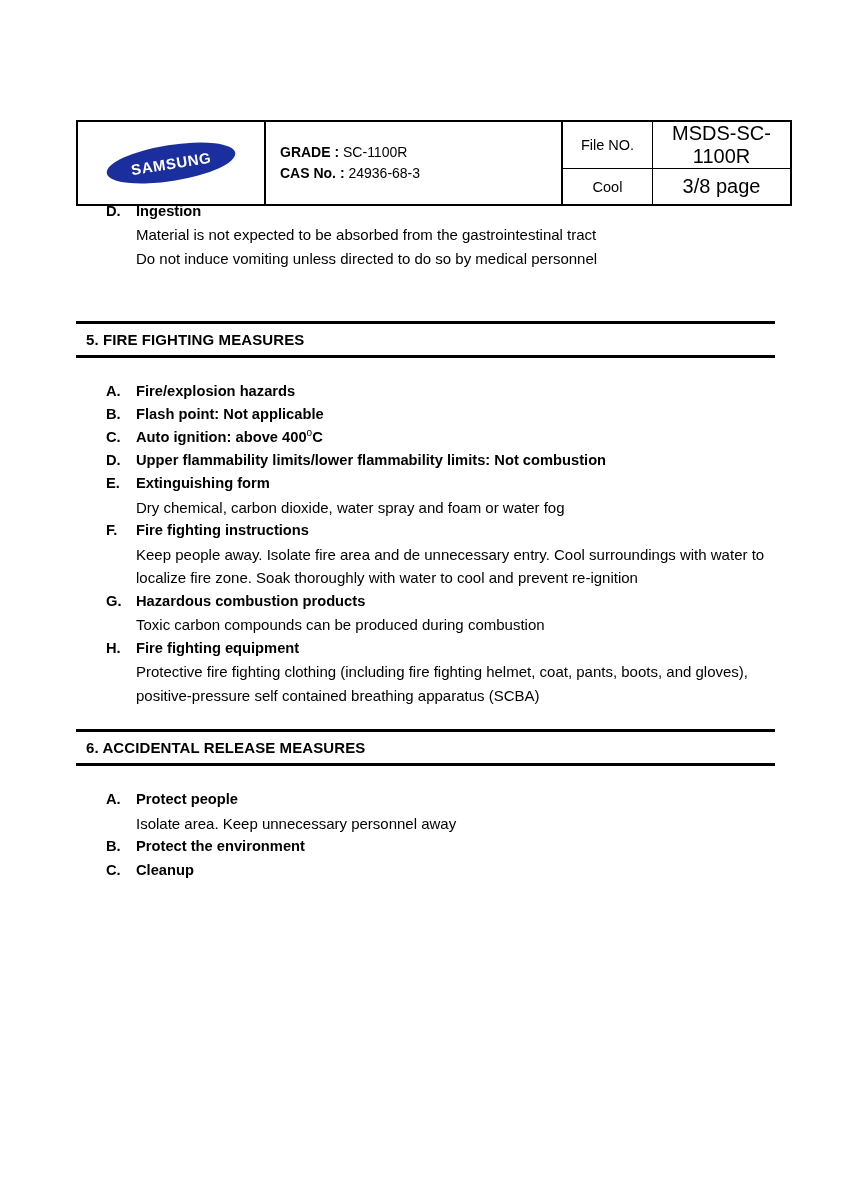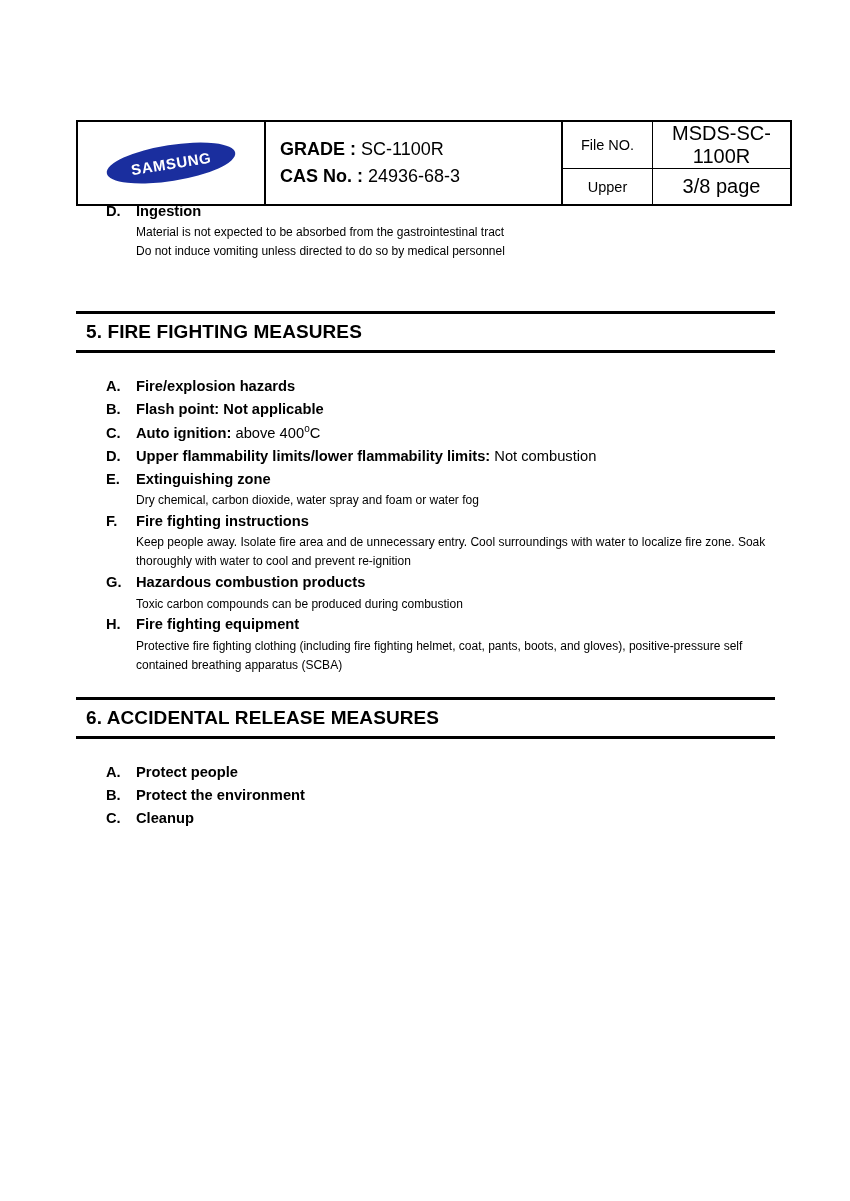--- a/index.html
+++ b/index.html
@@ -67,7 +67,7 @@
   .cell-label.bot, .cell-value.bot { border-bottom-width: 2px !important; }
 
   .grade-line {
-    font-size: 18px;
+    font-size: 14px;
     line-height: 1.52;
     white-space: nowrap;
   }

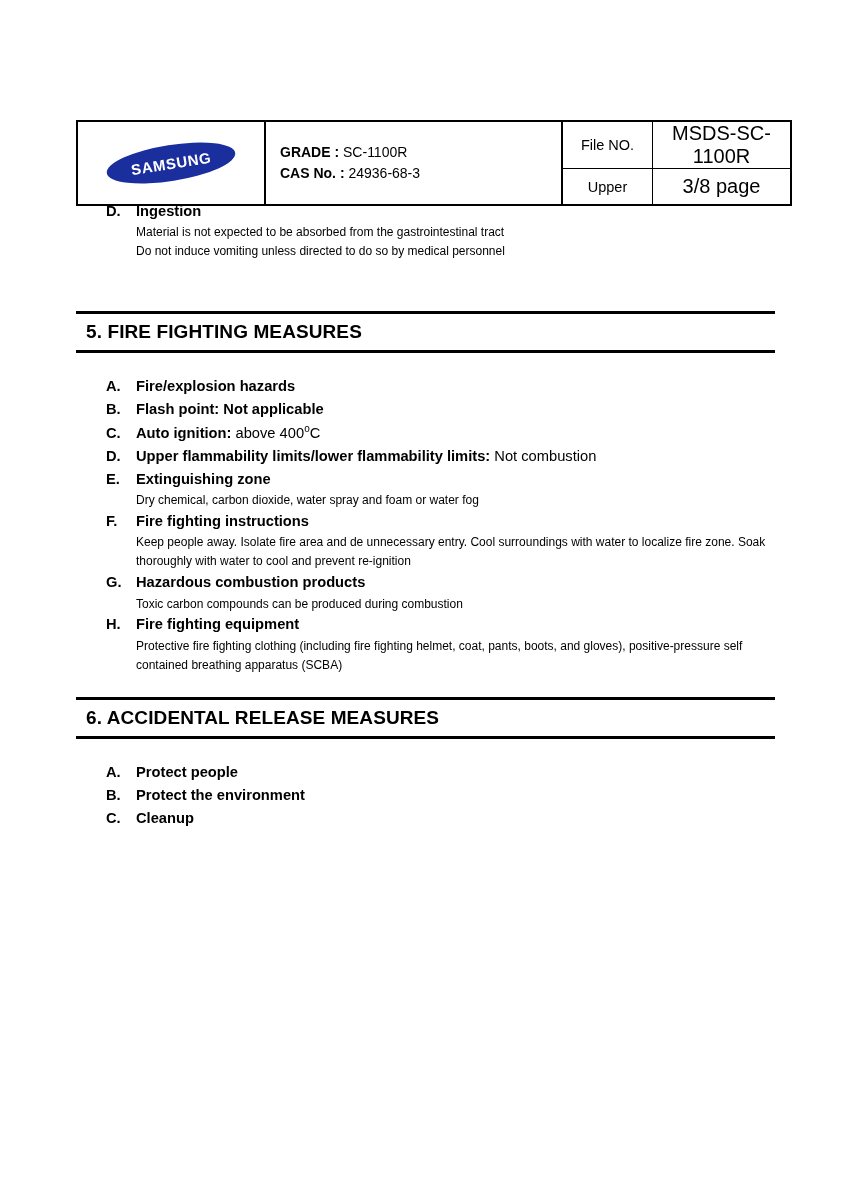--- a/index.html
+++ b/index.html
@@ -211,7 +211,7 @@
       <td class="cell-value top">MSDS-SC-1100R</td>
     </tr>
     <tr>
-      <td class="cell-label bot">Upper</td>
+      <td class="cell-label bot">Cool</td>
       <td class="cell-value bot">3/8 page</td>
     </tr>
   </tbody>

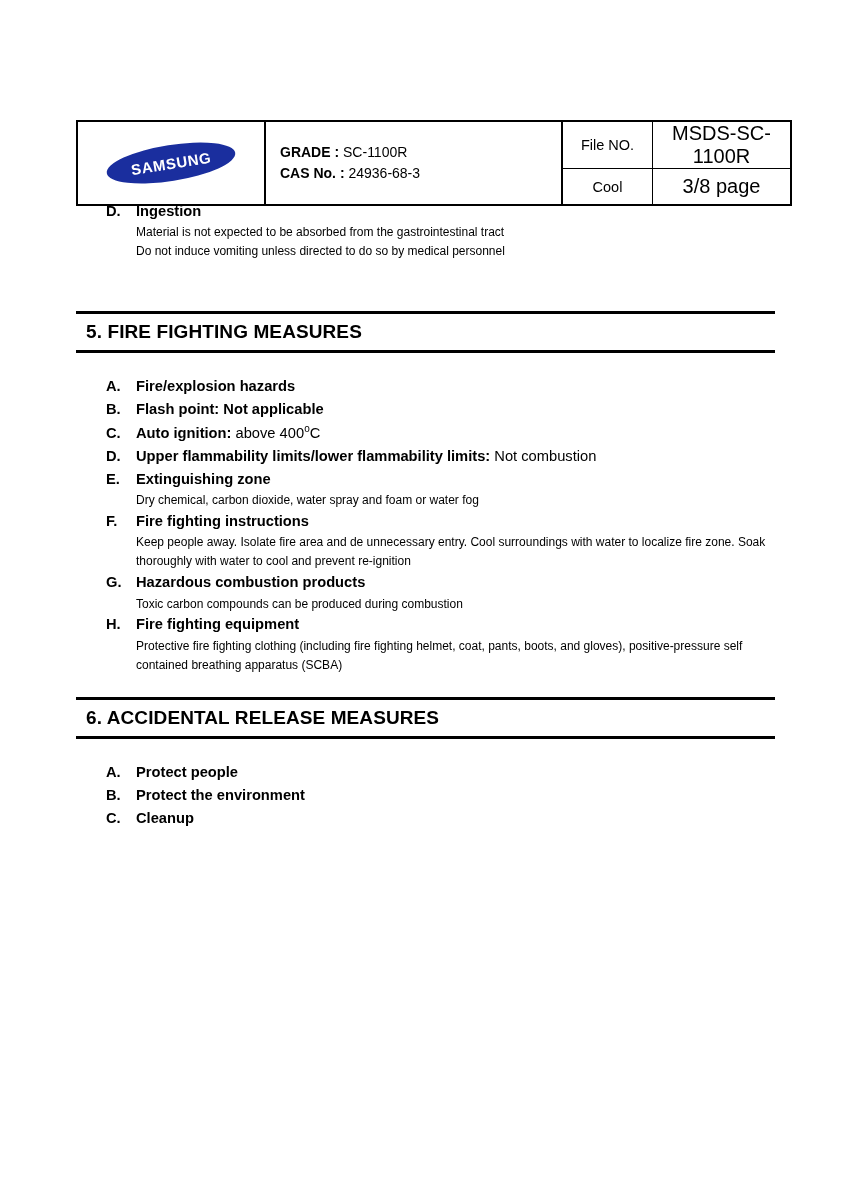--- a/index.html
+++ b/index.html
@@ -166,7 +166,7 @@
     font-weight: normal;
   }
   .sub {
-    font-size: 12px;
+    font-size: 15px;
     line-height: 1.58;
     margin-left: 60px;
     width: 639px;

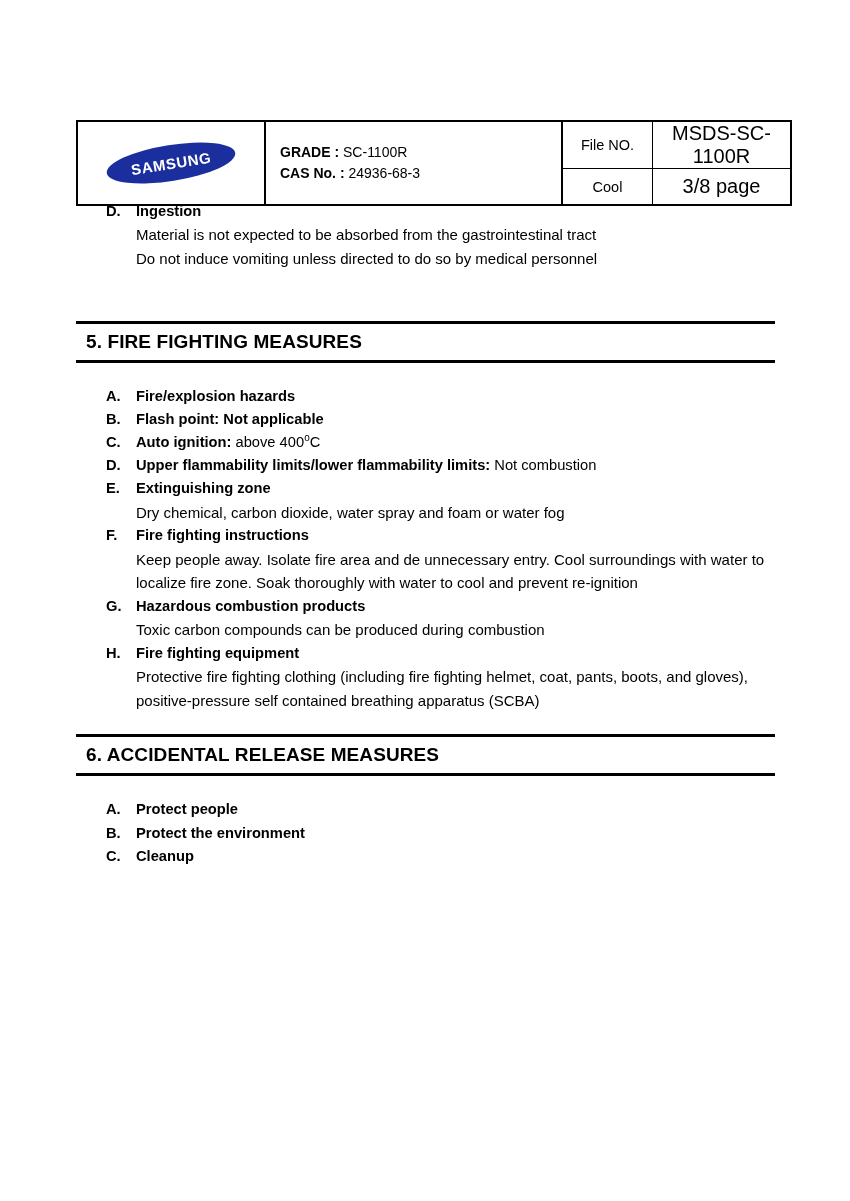--- a/index.html
+++ b/index.html
@@ -133,7 +133,7 @@
     border-top: 3px solid #000000;
   }
   .section-head {
-    font-size: 19px;
+    font-size: 15px;
     font-weight: bold;
     letter-spacing: 0.1px;
     padding: 7px 0 7px 10px;

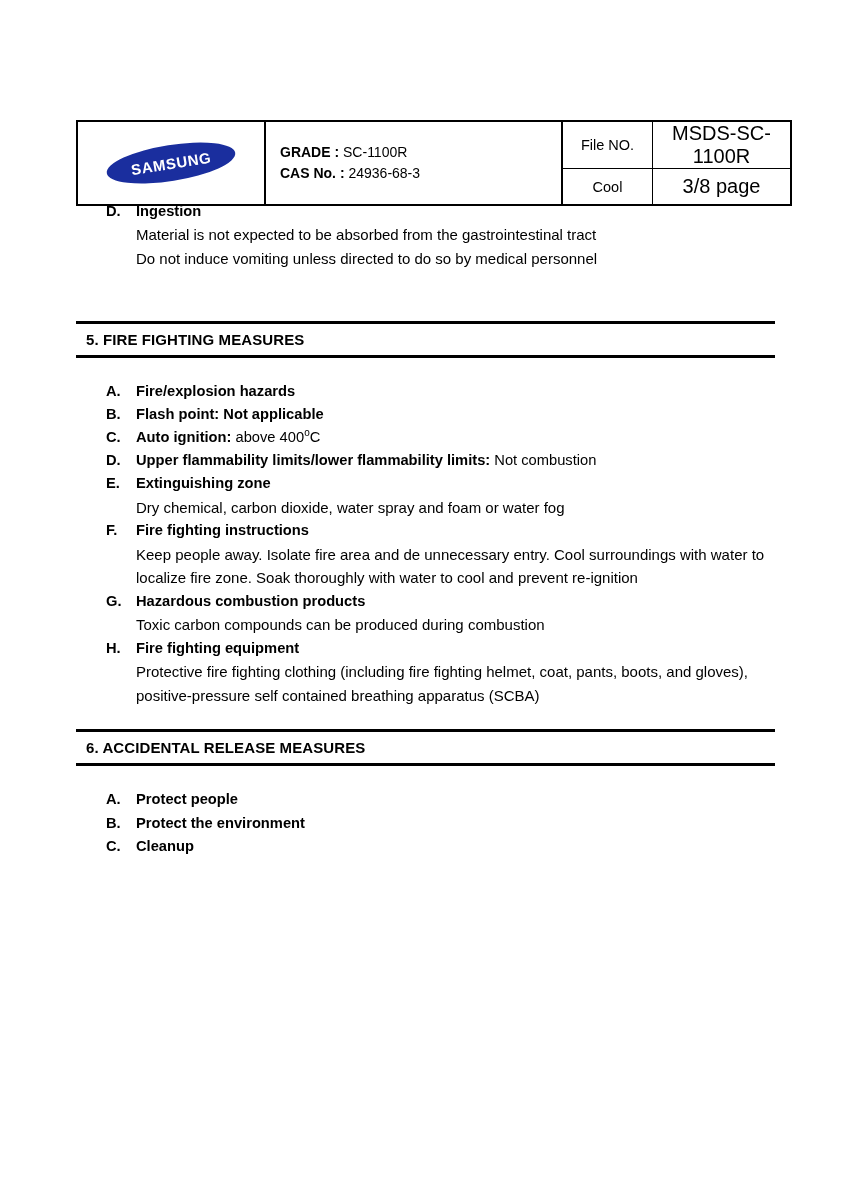--- a/index.html
+++ b/index.html
@@ -163,7 +163,7 @@
     font-weight: bold;
   }
   .item-inline {
-    font-weight: normal;
+    font-weight: bold;
   }
   .sub {
     font-size: 15px;

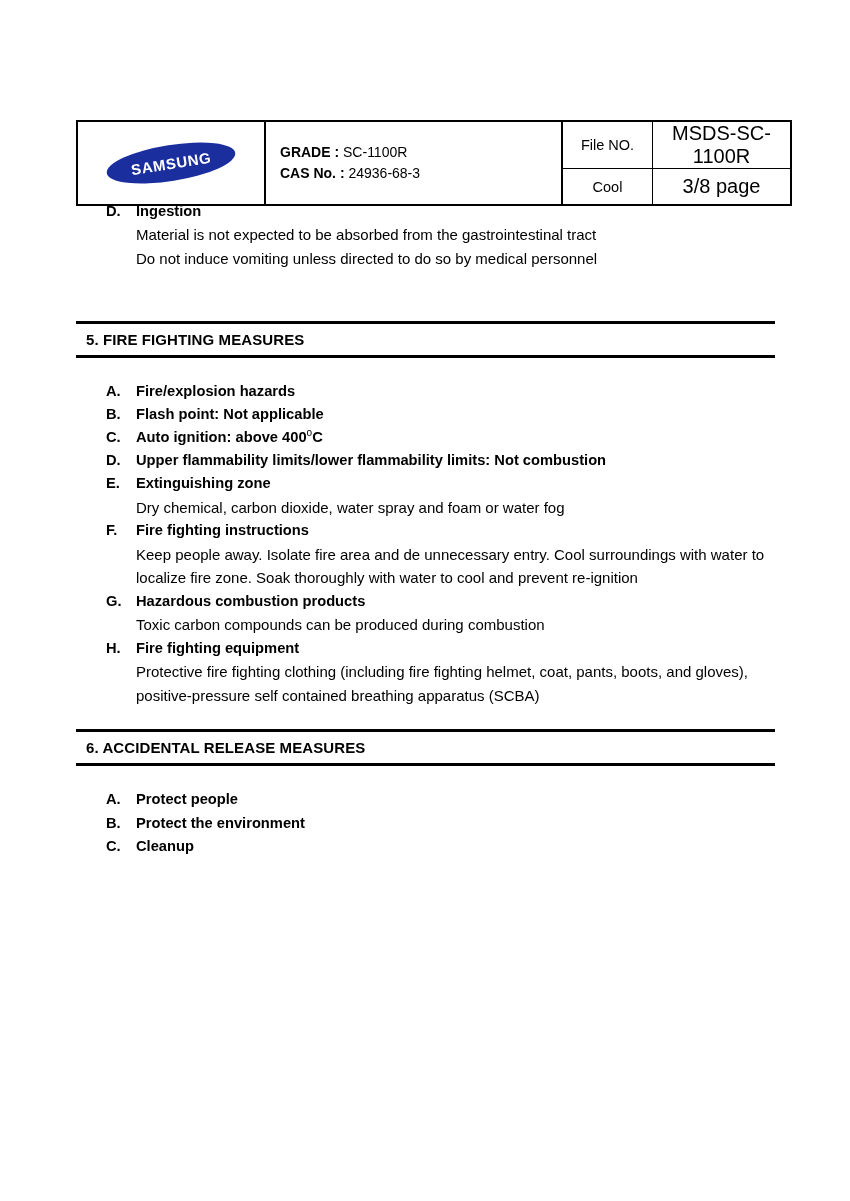--- a/index.html
+++ b/index.html
@@ -258,7 +258,7 @@
 
     <div class="item">
       <span class="item-letter">E.</span>
-      <span class="item-body item-title">Extinguishing zone</span>
+      <span class="item-body item-title">Extinguishing form</span>
     </div>
     <div class="sub">Dry chemical, carbon dioxide, water spray and foam or water fog</div>
 

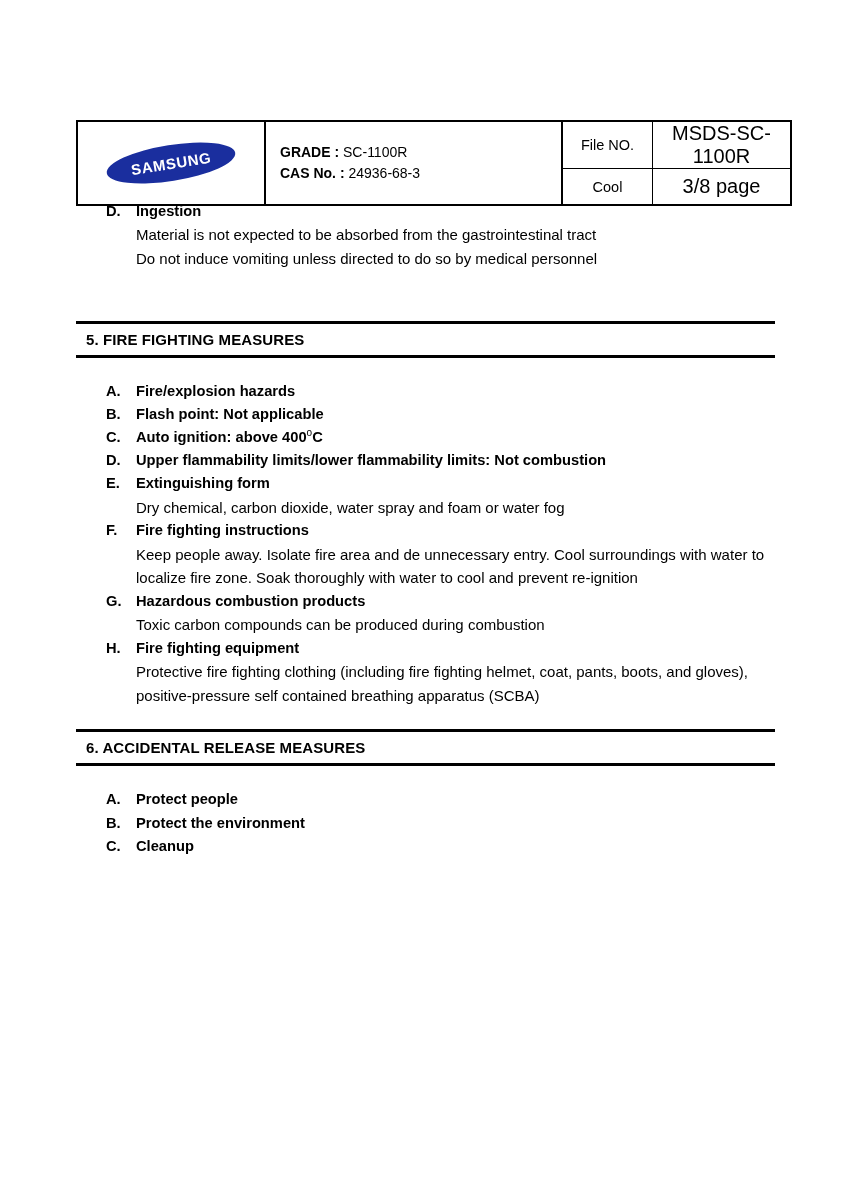--- a/index.html
+++ b/index.html
@@ -292,6 +292,7 @@
       <span class="item-letter">A.</span>
       <span class="item-body item-title">Protect people</span>
     </div>
+    <div class="sub">Isolate area. Keep unnecessary personnel away</div>
 
     <div class="item">
       <span class="item-letter">B.</span>

